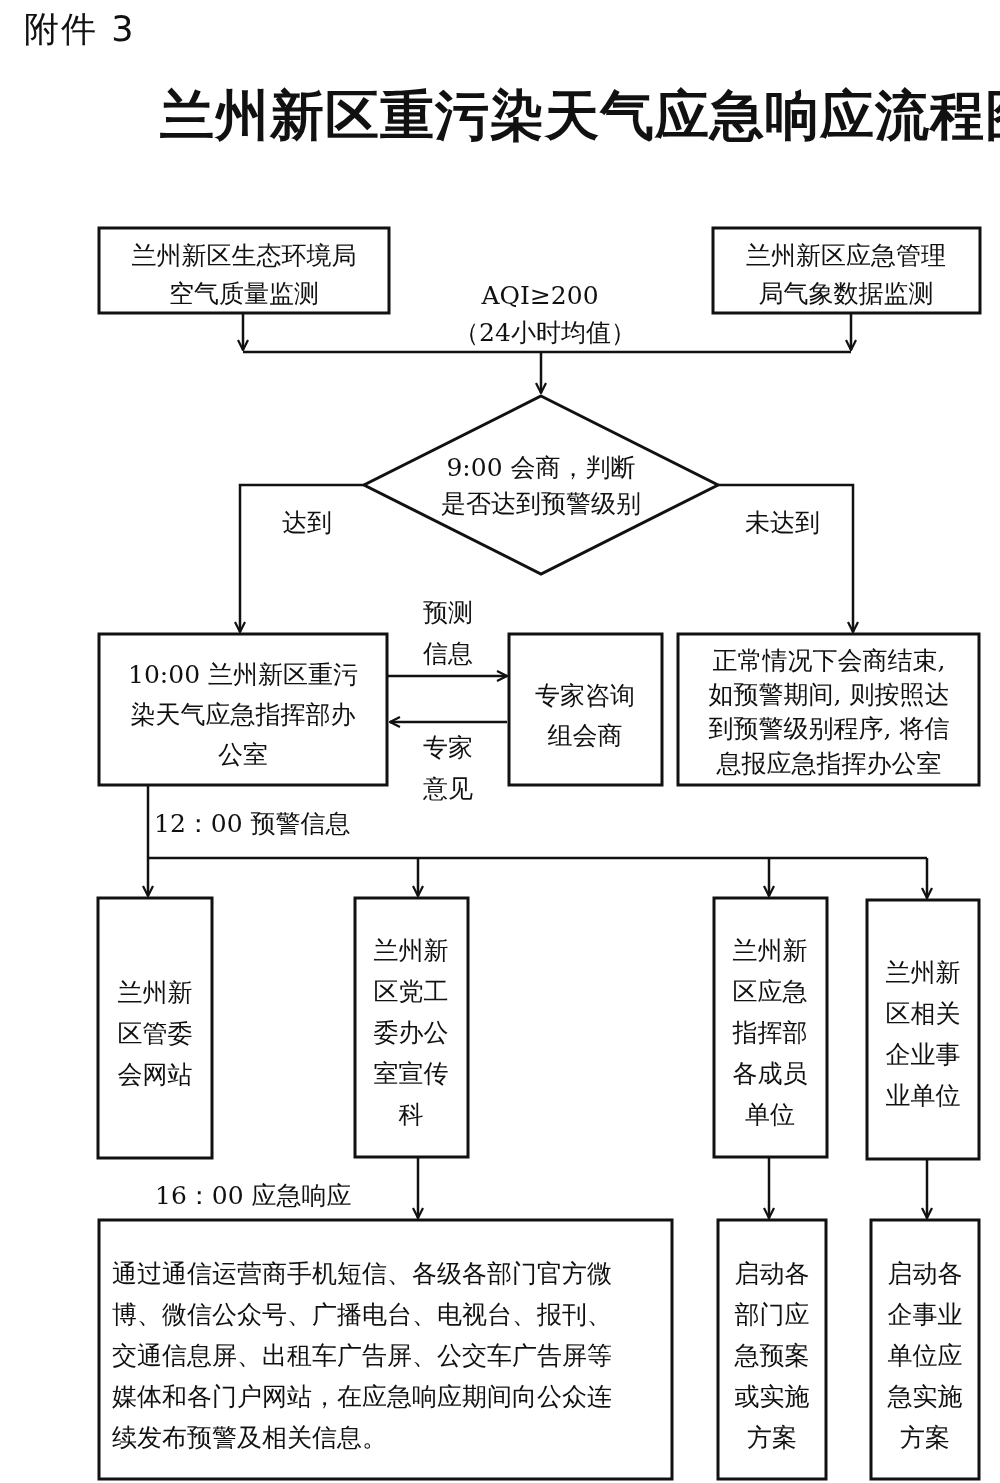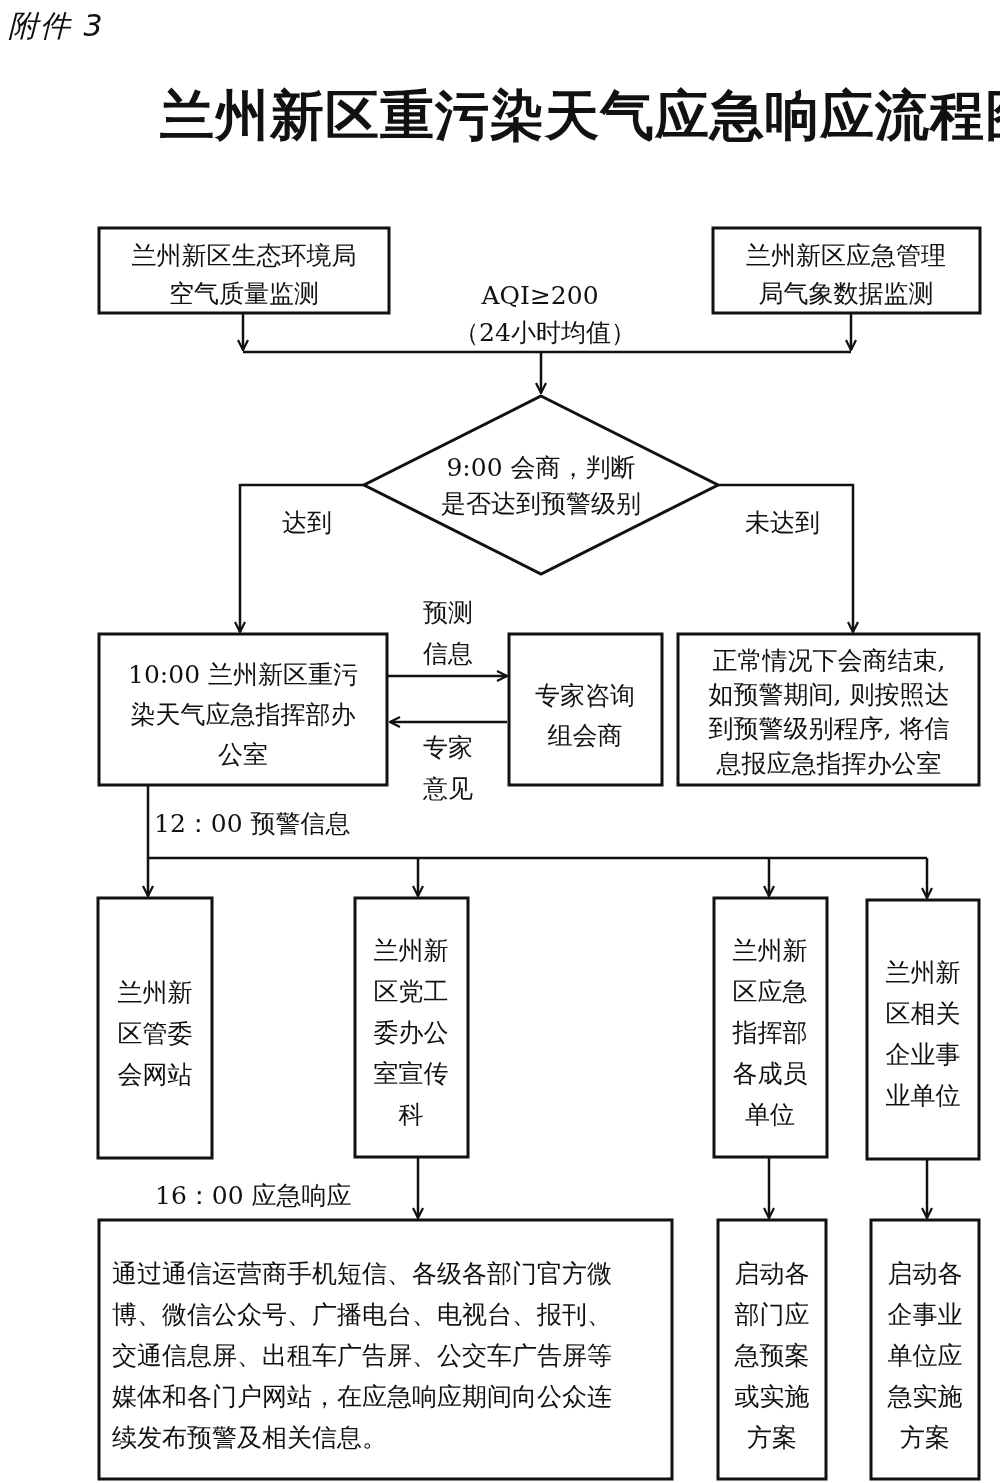--- a/index.html
+++ b/index.html
@@ -5,8 +5,8 @@
   html, body { margin: 0; padding: 0; background: #ffffff; }
   body { width: 1000px; height: 1483px; position: relative; overflow: hidden;
          font-family: "DejaVu Serif", "Liberation Serif", serif; color: #111; }
-  #attach { position: absolute; left: 8px; top: 6px; font-size: 30px;
-            font-family: "DejaVu Sans", "Liberation Sans", sans-serif; letter-spacing: 2px; font-style: italic; }
+  #attach { position: absolute; left: 24px; top: 6px; font-size: 35px;
+            font-family: "DejaVu Sans", "Liberation Sans", sans-serif; letter-spacing: 2px; }
   #title { position: absolute; left: 160px; top: 80px; font-size: 54px; font-weight: bold;
            font-family: "DejaVu Serif", "Liberation Serif", serif; letter-spacing: 1px; white-space: nowrap; }
   svg { position: absolute; left: 0; top: 0; }

